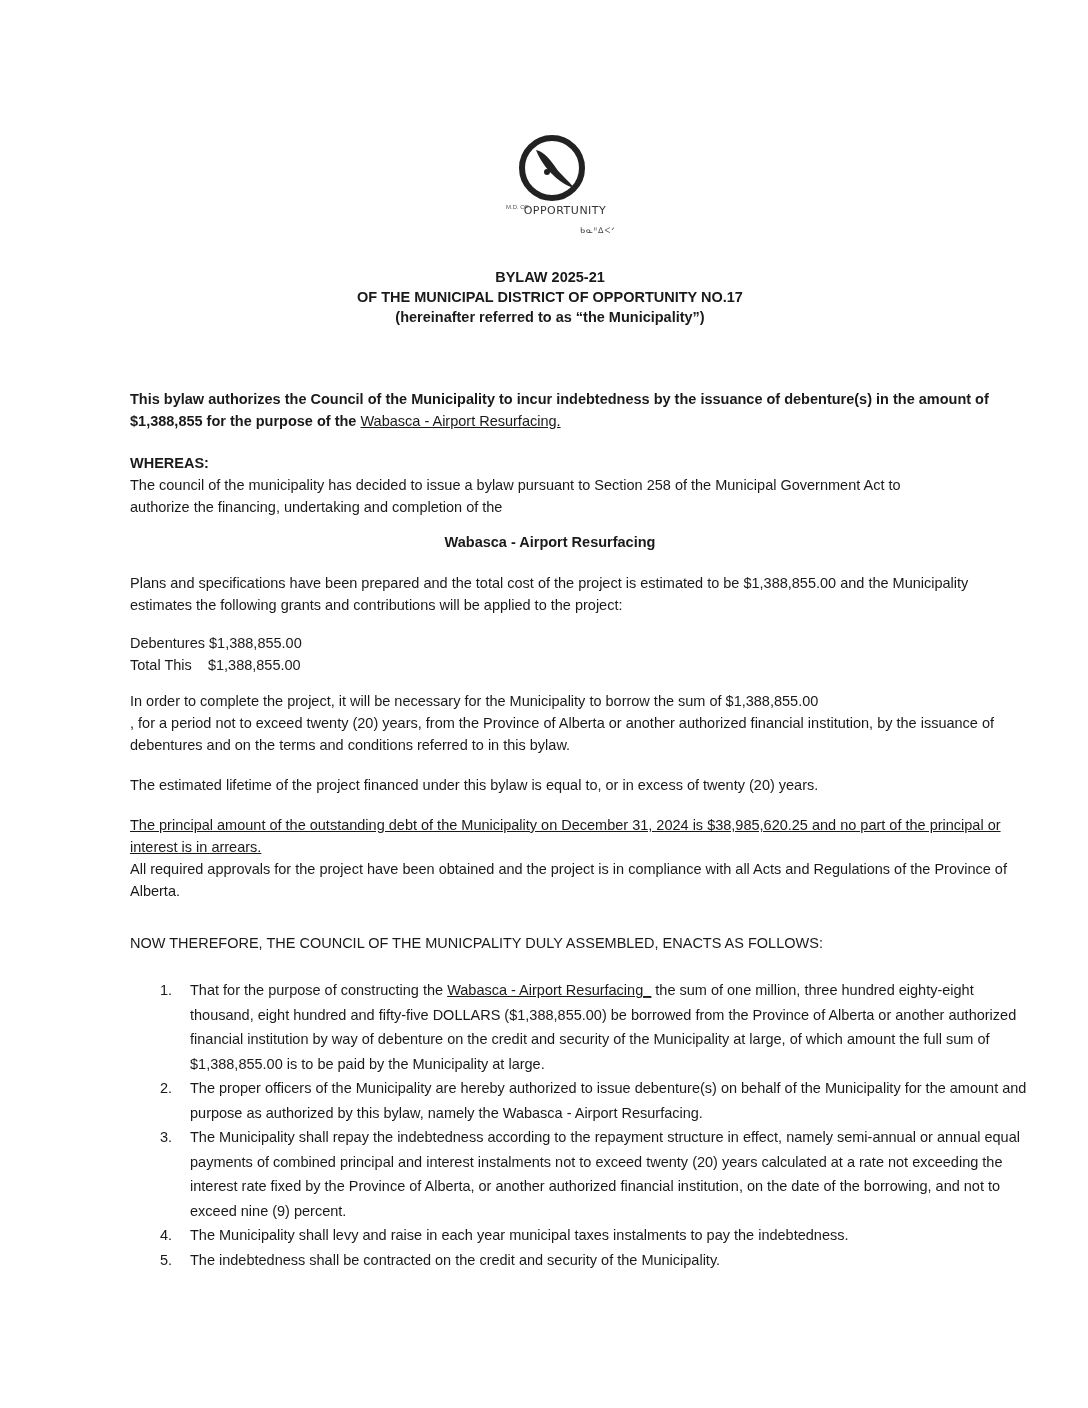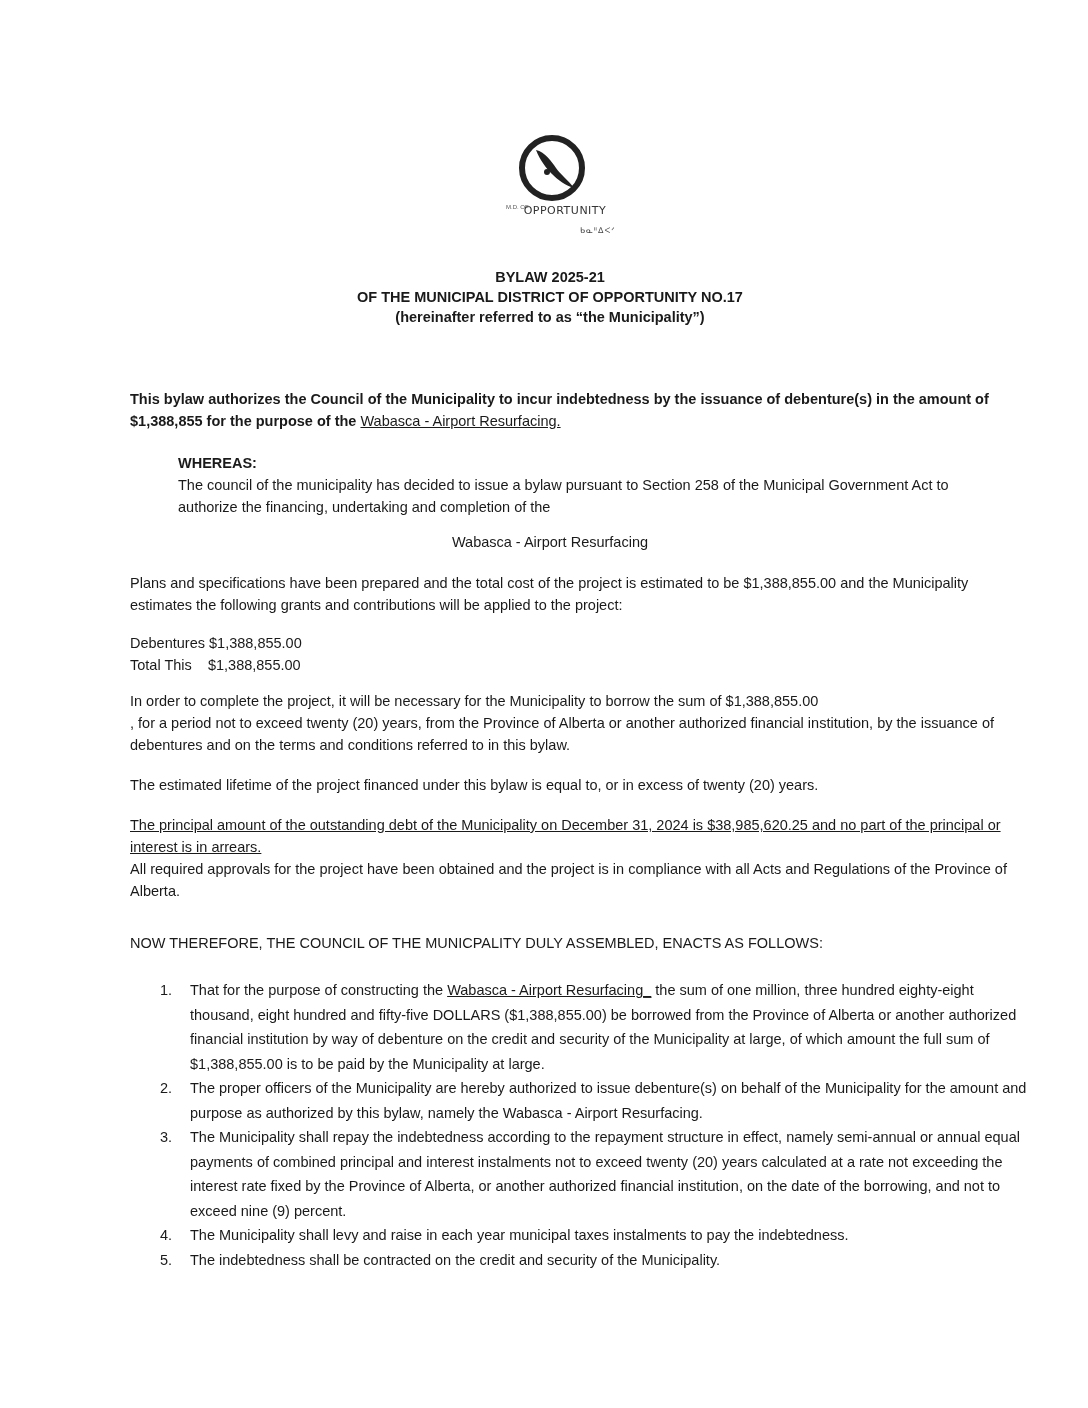--- a/index.html
+++ b/index.html
@@ -51,7 +51,7 @@
     <span>This bylaw authorizes the Council of the Municipality to incur indebtedness by the issuance of debenture(s) in the amount of $1,388,855 for the purpose of the </span><span class="u">Wabasca - Airport Resurfacing.</span>
   </div>
 
-  <div class="p" style="top:452px;margin-left:48px;">
+  <div class="p" style="top:452px;">
     <div class="whereas-h">WHEREAS:</div>
     <div class="nowrap">The council of the municipality has decided to issue a bylaw pursuant to Section 258 of the Municipal Government Act to</div>
     <div> authorize the financing, undertaking and completion of the</div>

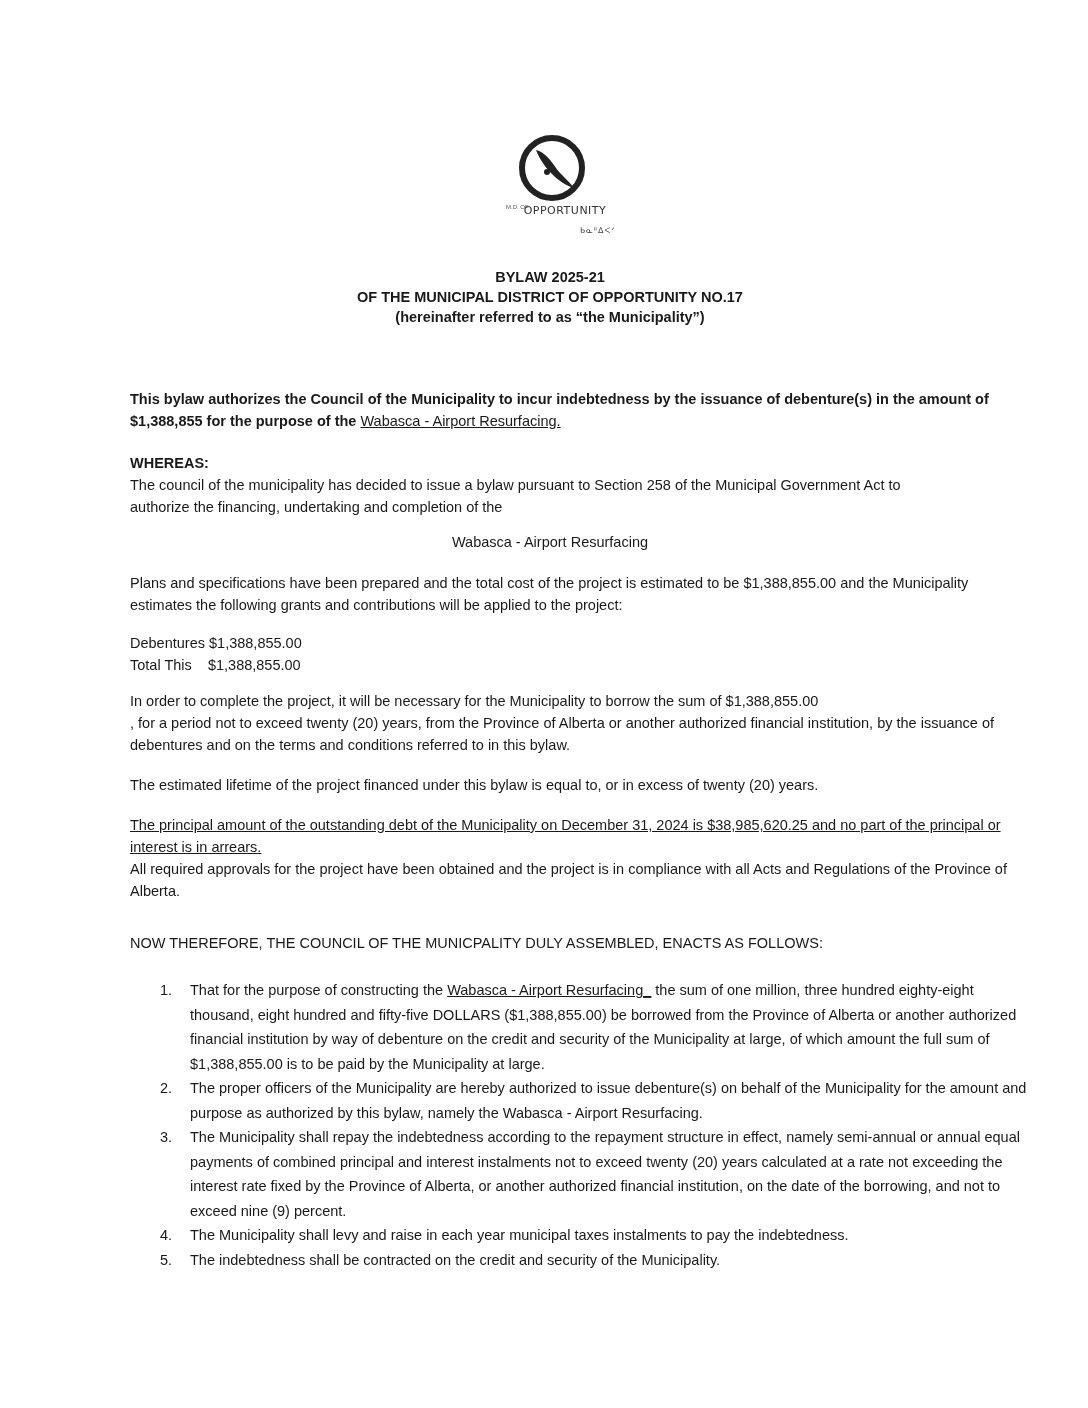--- a/index.html
+++ b/index.html
@@ -19,7 +19,7 @@
   .u { text-decoration: underline; font-weight: normal; margin-top: 17px; }
   .p { position: absolute; left: 130px; width: 880px; font-size: 14.5px; line-height: 22px; }
   .whereas-h { font-weight: bold; }
-  .center-b { position: absolute; left: 300px; width: 500px; text-align: center; font-weight: normal; font-size: 14.5px; }
+  .center-b { position: absolute; left: 300px; width: 500px; text-align: center; font-weight: bold; font-size: 14.5px; }
   .ol { position: absolute; left: 130px; top: 978px; width: 900px; font-size: 14.5px; line-height: 24.5px; }
   .li { position: relative; padding-left: 60px; }
   .li .num { position: absolute; left: 30px; top: 0; }

